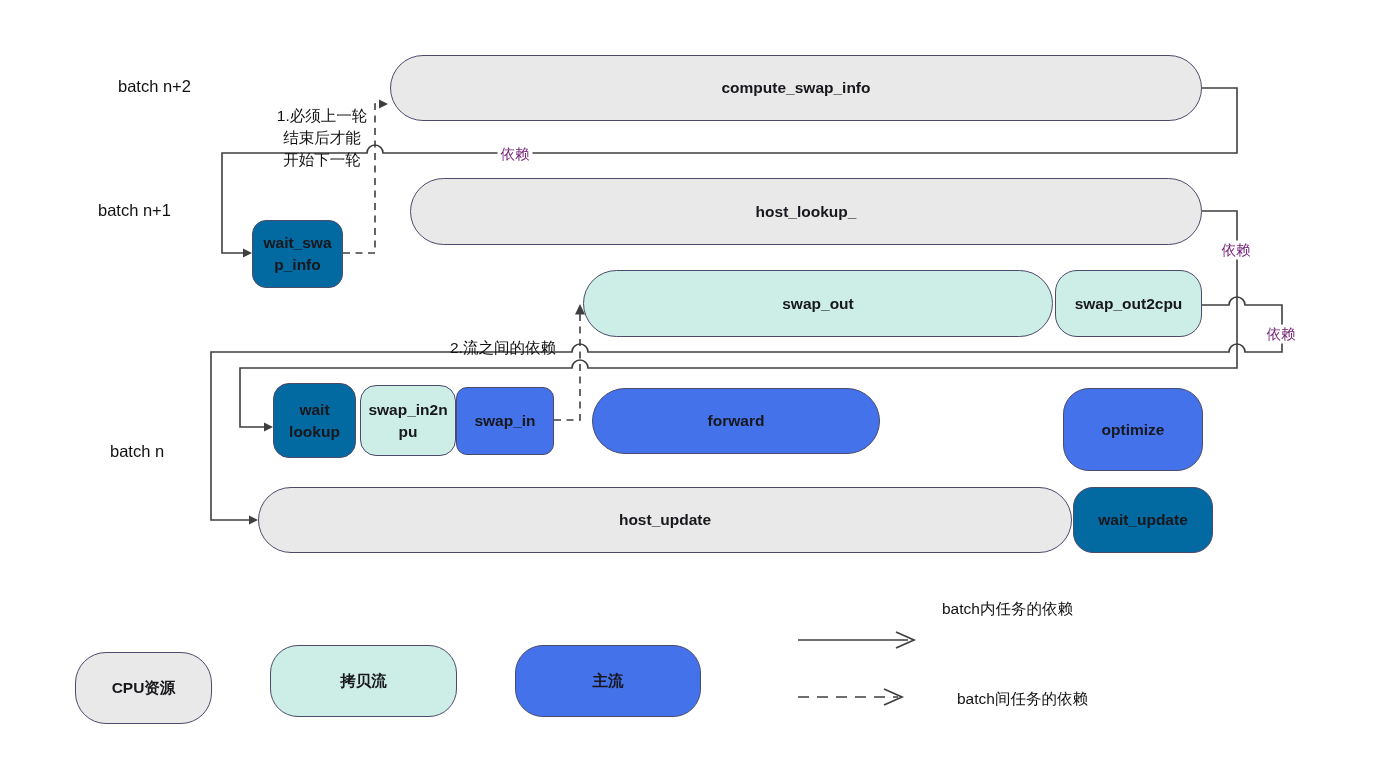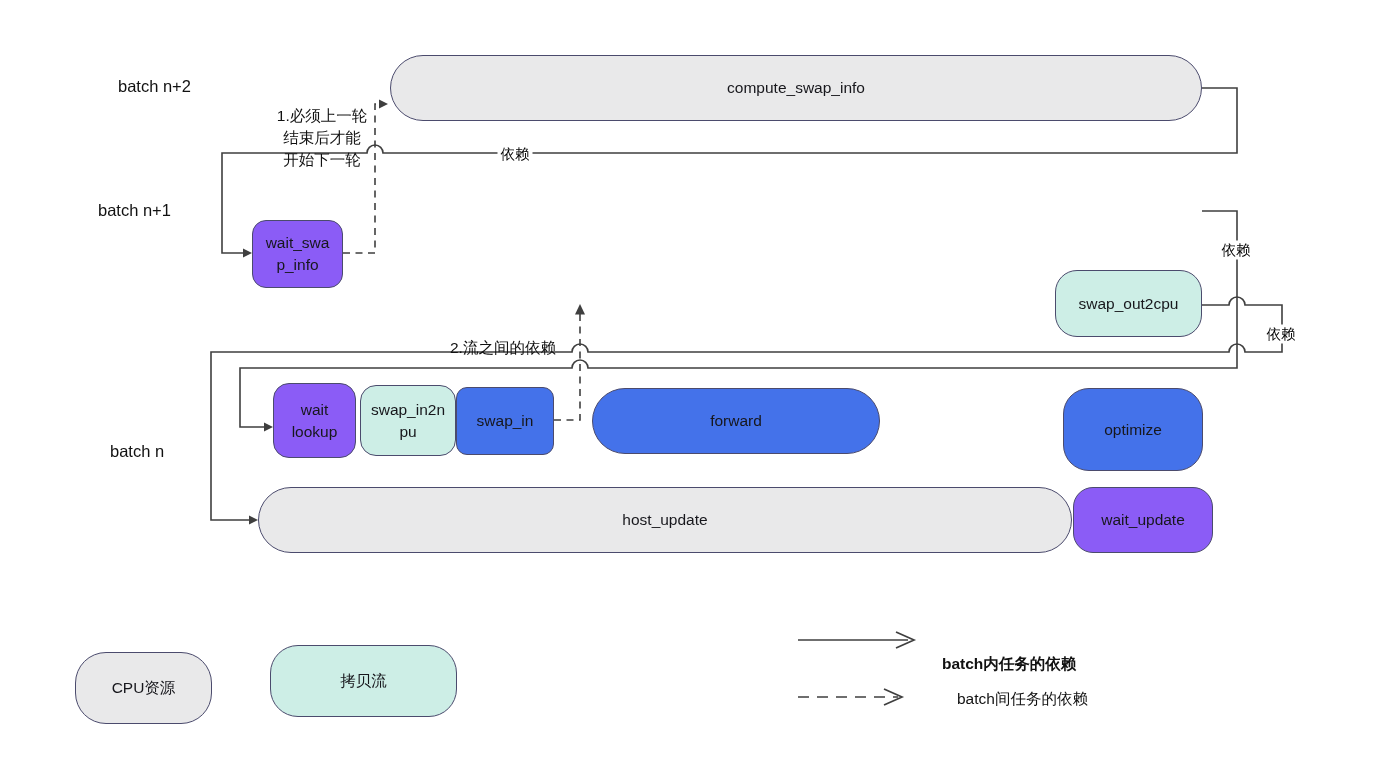--- a/index.html
+++ b/index.html
@@ -17,7 +17,7 @@
   #wires path.oh{stroke-width:1.7;}
   .node{position:absolute;display:flex;align-items:center;justify-content:center;
         box-sizing:border-box;border:1.7px solid var(--node-border);
-        font-size:15.5px;line-height:20px;text-align:right;color:var(--text);}
+        font-size:15.5px;line-height:20px;text-align:right;color:var(--text);font-weight:bold;}
   .cpu{background:var(--cpu-fill);}
   .copy{background:var(--copy-fill);}
   .main{background:var(--main-fill);}

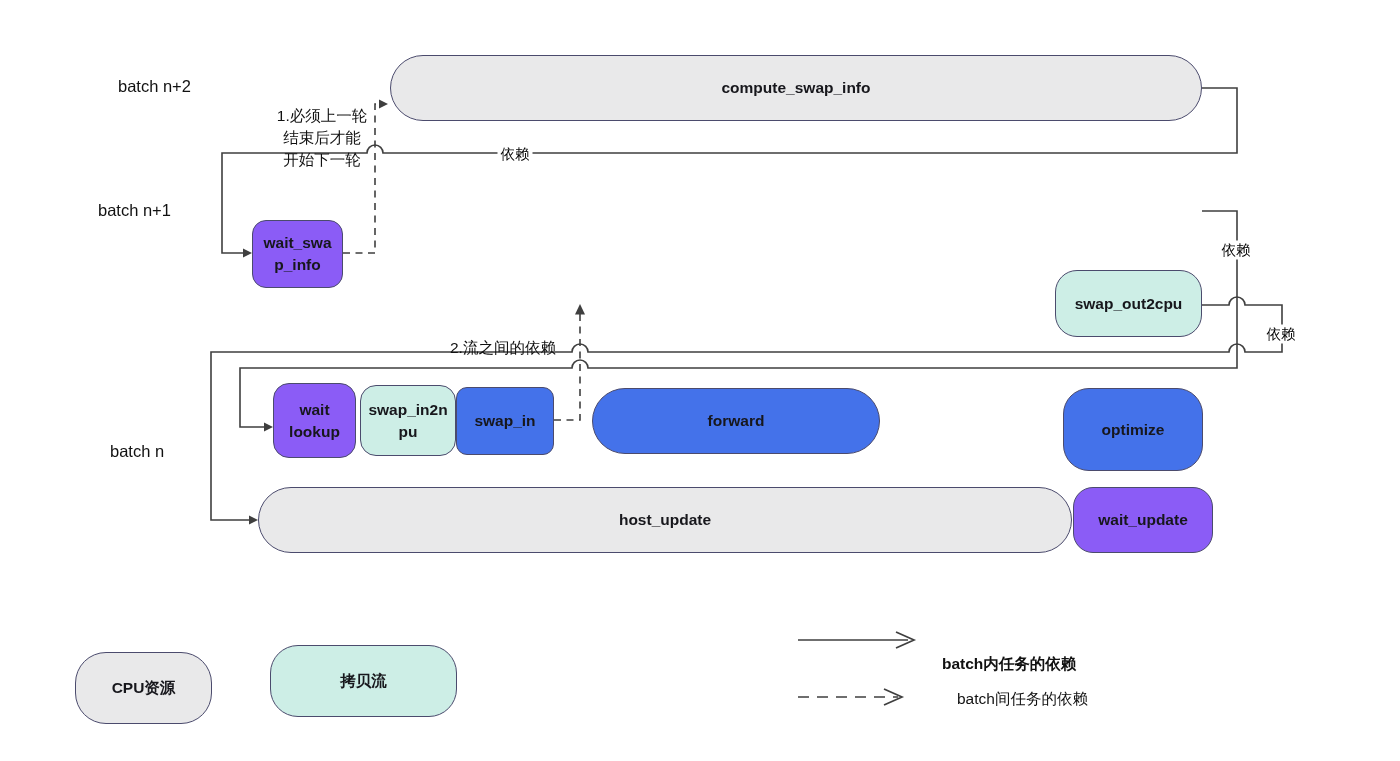--- a/index.html
+++ b/index.html
@@ -24,7 +24,7 @@
   .white{background:#8b5cf6;}
   .rowlabel{position:absolute;font-size:16.5px;color:#111;}
   .note{position:absolute;font-size:15.5px;color:#111;margin-top:44px;}
-  .dep{position:absolute;font-size:14.5px;color:#000000;background:#fff;padding:0 3px;transform:translate(-50%,-50%);}
+  .dep{position:absolute;font-size:14.5px;color:#701a75;background:#fff;padding:0 3px;transform:translate(-50%,-50%);}
   .legendlabel{position:absolute;font-size:15.5px;color:#111;}
   .twoline{flex-direction:column;line-height:22px;}
 </style>

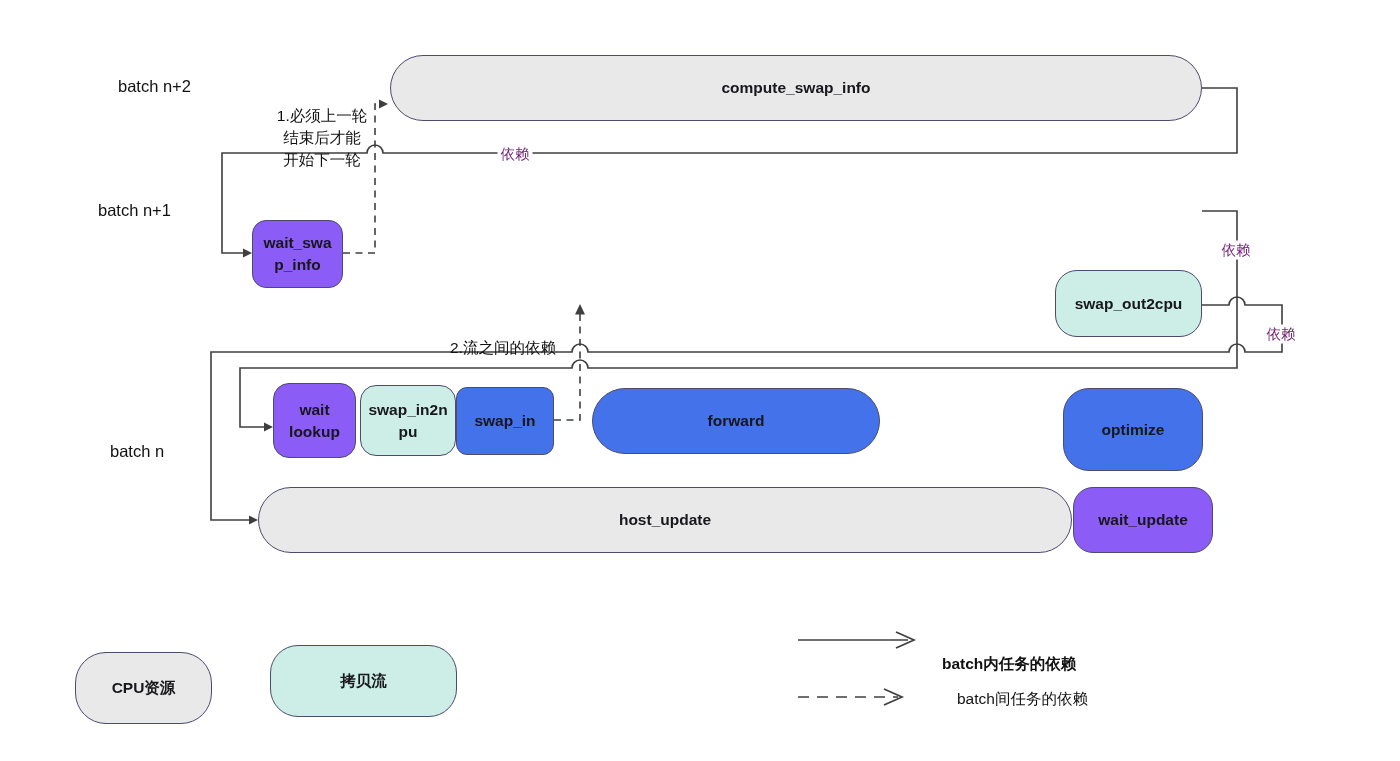--- a/index.html
+++ b/index.html
@@ -73,6 +73,7 @@
 
   <div class="node cpu" style="left:390px;top:55px;width:812px;height:66px;border-radius:33px;">compute_swap_info</div>
 
+  <div class="node cpu" style="left:410px;top:178px;width:792px;height:67px;border-radius:33.5px;">host_lookup_</div>
   <div class="node white twoline" style="left:252px;top:220px;width:91px;height:68px;border-radius:14px;">
     <span>wait_swa</span>
     <span>p_info</span>

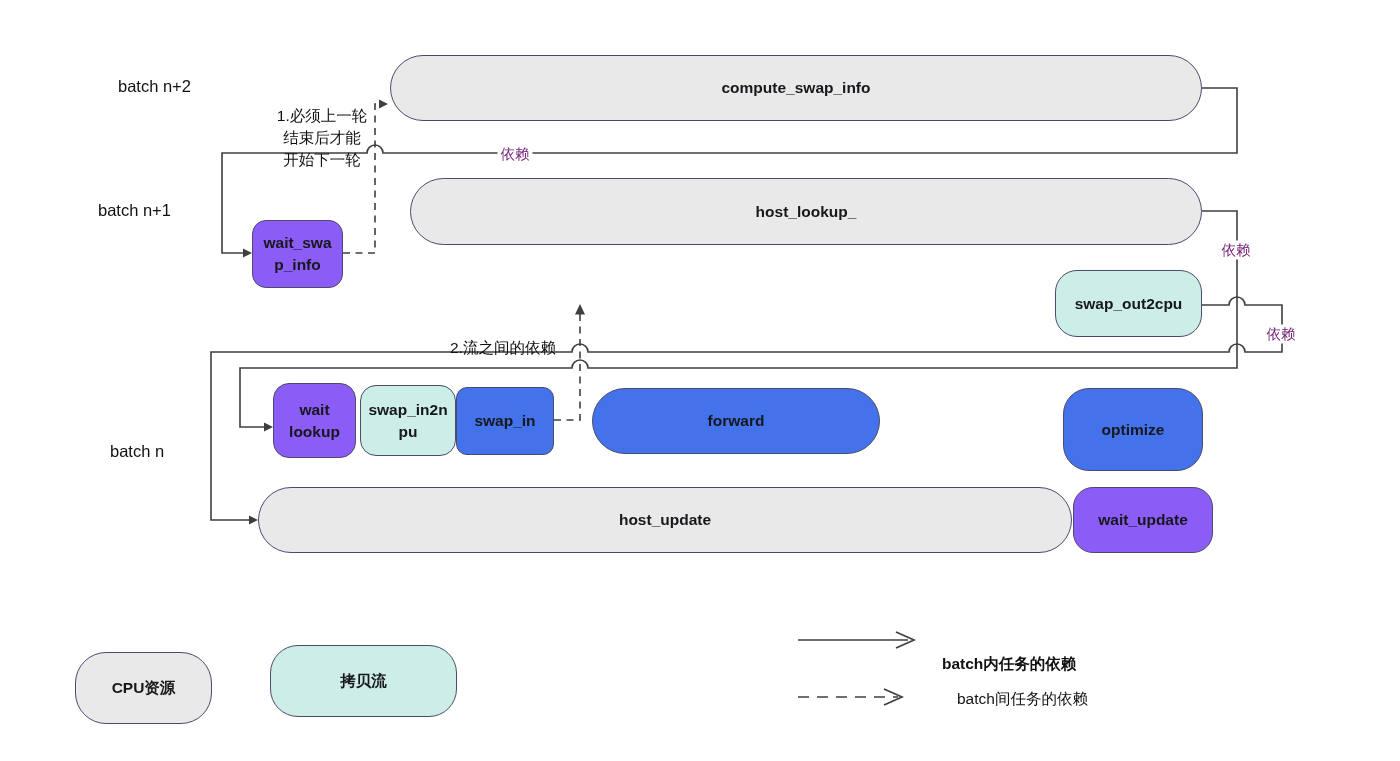--- a/index.html
+++ b/index.html
@@ -21,7 +21,7 @@
   .cpu{background:var(--cpu-fill);}
   .copy{background:var(--copy-fill);}
   .main{background:var(--main-fill);}
-  .white{background:#8b5cf6;}
+  .white{background:#0369a1;}
   .rowlabel{position:absolute;font-size:16.5px;color:#111;}
   .note{position:absolute;font-size:15.5px;color:#111;margin-top:44px;}
   .dep{position:absolute;font-size:14.5px;color:#701a75;background:#fff;padding:0 3px;transform:translate(-50%,-50%);}

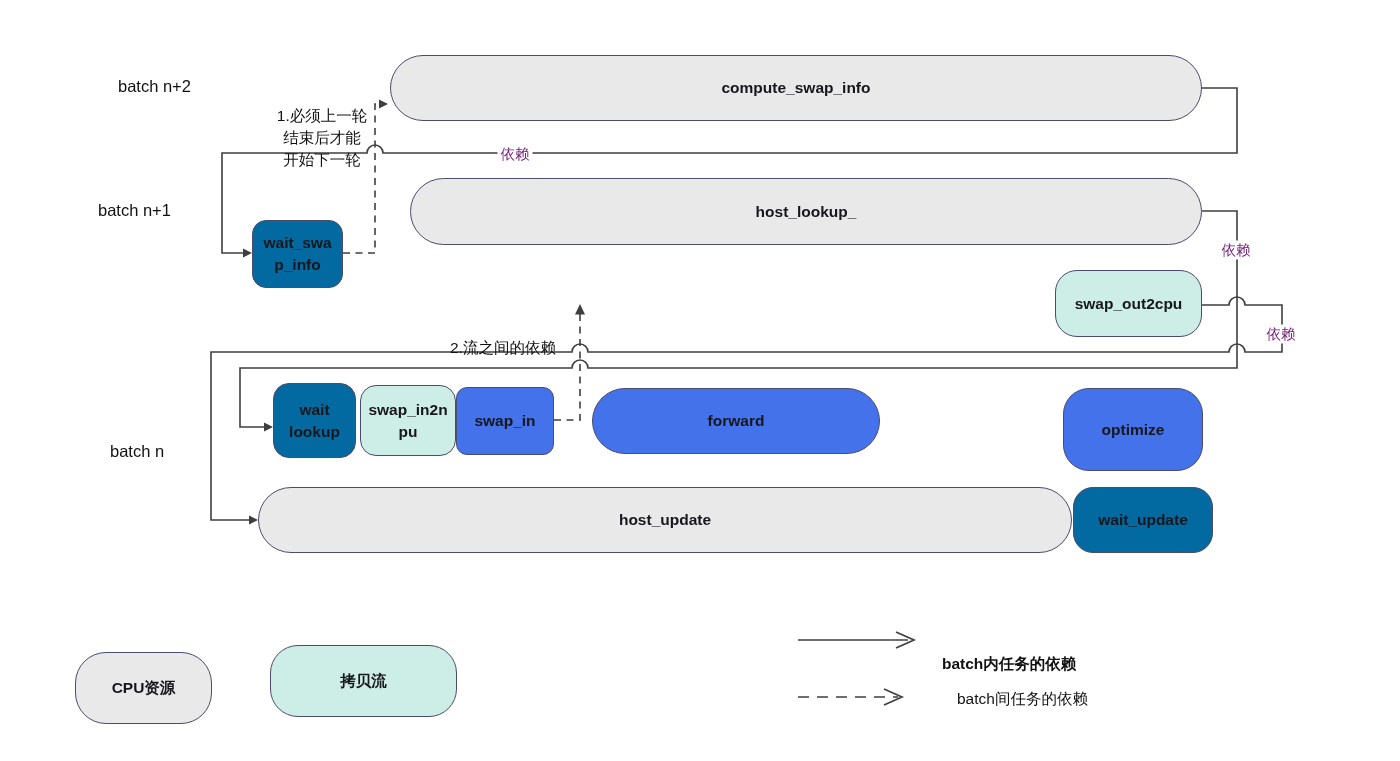--- a/index.html
+++ b/index.html
@@ -79,6 +79,7 @@
     <span>p_info</span>
   </div>
 
+  <div class="node copy" style="left:583px;top:270px;width:470px;height:67px;border-radius:33.5px;">swap_out</div>
   <div class="node copy" style="left:1055px;top:270px;width:147px;height:67px;border-radius:22px;">swap_out2cpu</div>
 
   <div class="node white twoline" style="left:273px;top:383px;width:83px;height:75px;border-radius:16px;">

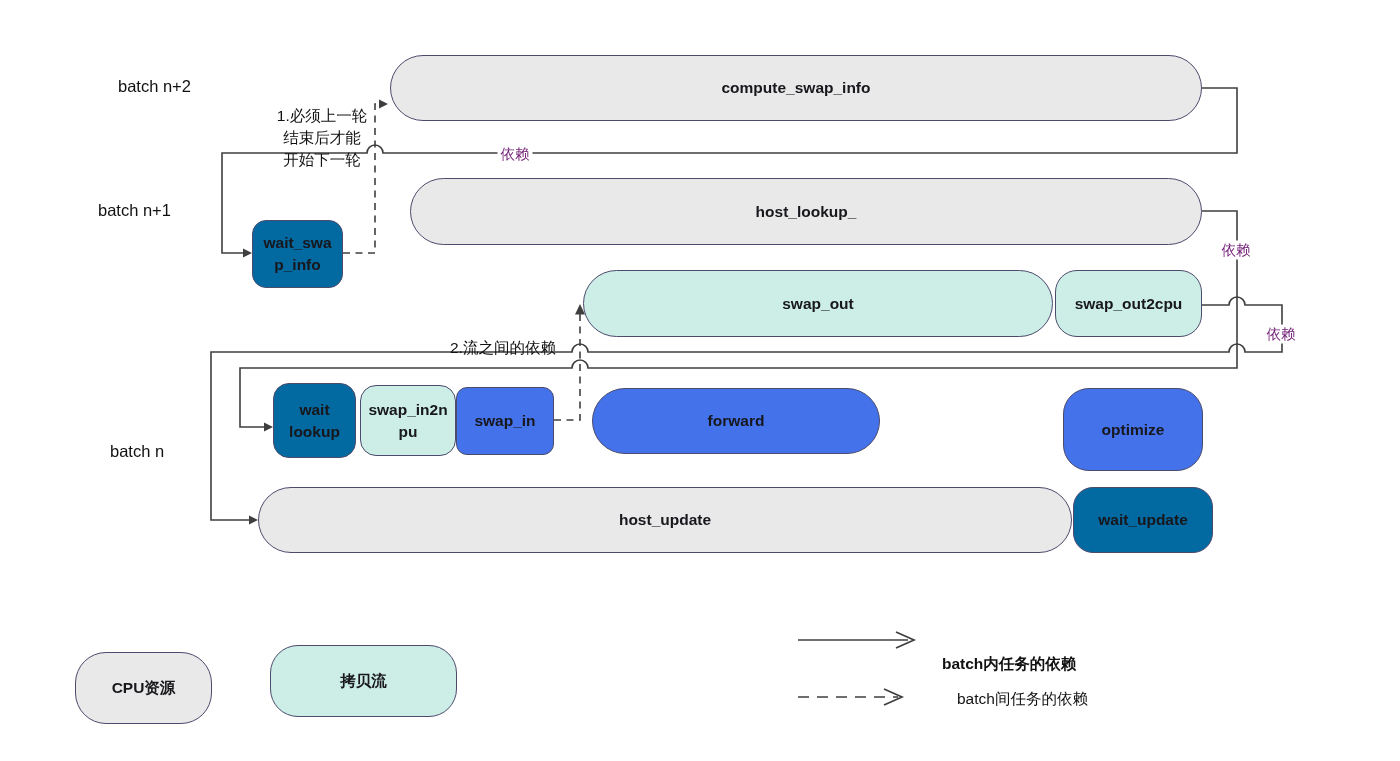--- a/index.html
+++ b/index.html
@@ -99,7 +99,7 @@
 
   <div class="node cpu" style="left:75px;top:645px;width:137px;height:72px;border-radius:31px;margin-top:7px;">CPU资源</div>
   <div class="node copy" style="left:270px;top:645px;width:187px;height:72px;border-radius:28px;">拷贝流</div>
-  <div class="legendlabel" style="left:942px;top:654px;font-weight:bold;">batch内任务的依赖</div>
+  <div class="legendlabel" style="left:942px;top:599px;">batch内任务的依赖</div>
   <div class="legendlabel" style="left:957px;top:689px;">batch间任务的依赖</div>
 
 </div>

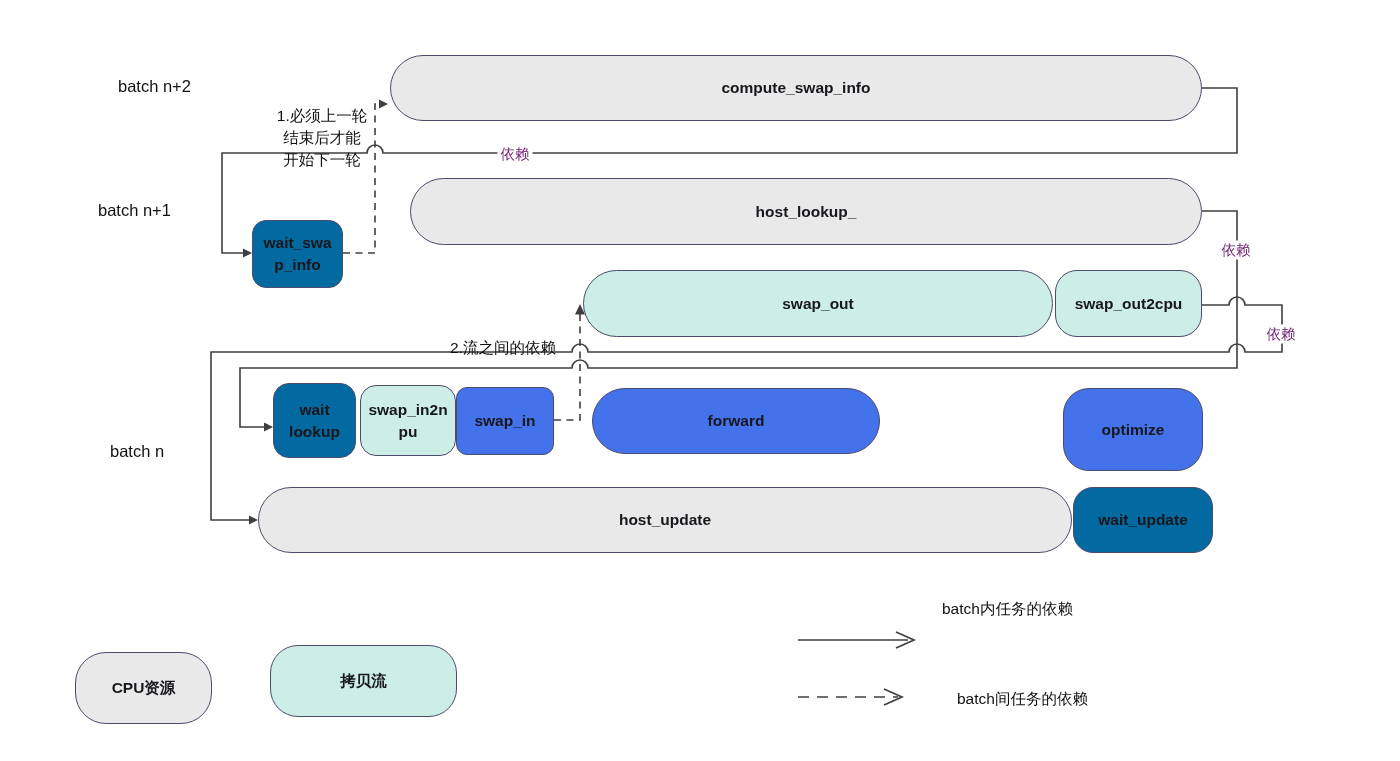--- a/index.html
+++ b/index.html
@@ -99,6 +99,7 @@
 
   <div class="node cpu" style="left:75px;top:645px;width:137px;height:72px;border-radius:31px;margin-top:7px;">CPU资源</div>
   <div class="node copy" style="left:270px;top:645px;width:187px;height:72px;border-radius:28px;">拷贝流</div>
+  <div class="node main" style="left:515px;top:645px;width:186px;height:72px;border-radius:28px;">主流</div>
   <div class="legendlabel" style="left:942px;top:599px;">batch内任务的依赖</div>
   <div class="legendlabel" style="left:957px;top:689px;">batch间任务的依赖</div>
 

